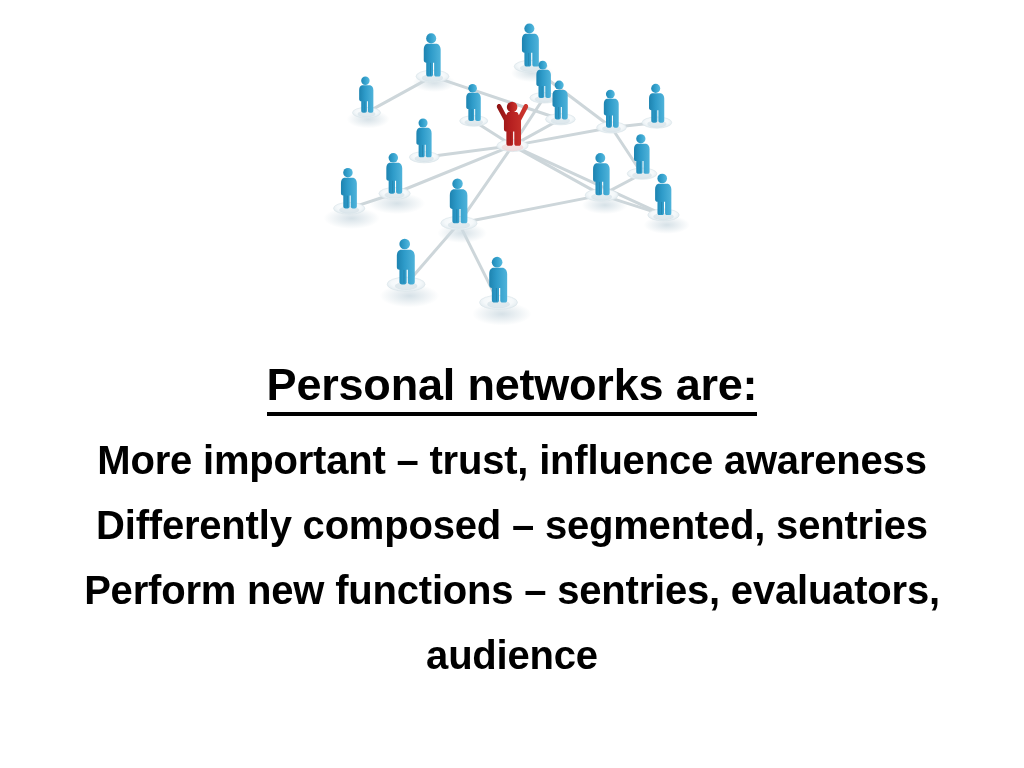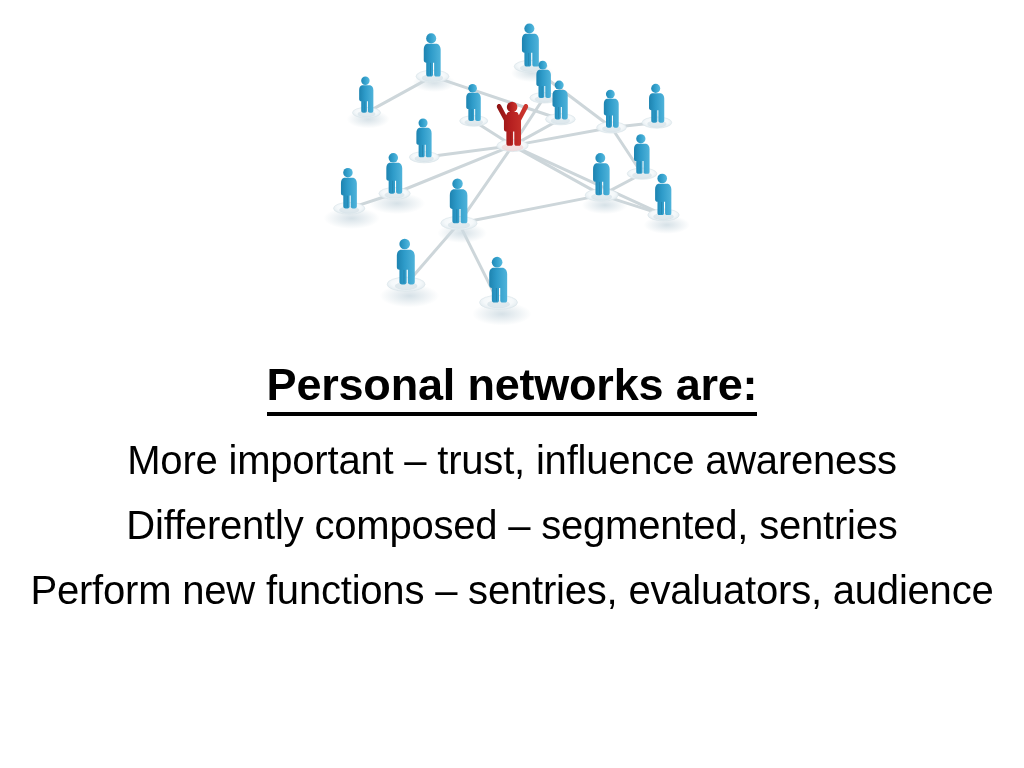--- a/index.html
+++ b/index.html
@@ -60,7 +60,7 @@
 
   .body-line {
     font-size: 40px;
-    font-weight: normal;
+    font-weight: bold;
     line-height: 65px;
     letter-spacing: -0.2px;
     margin: 0;

